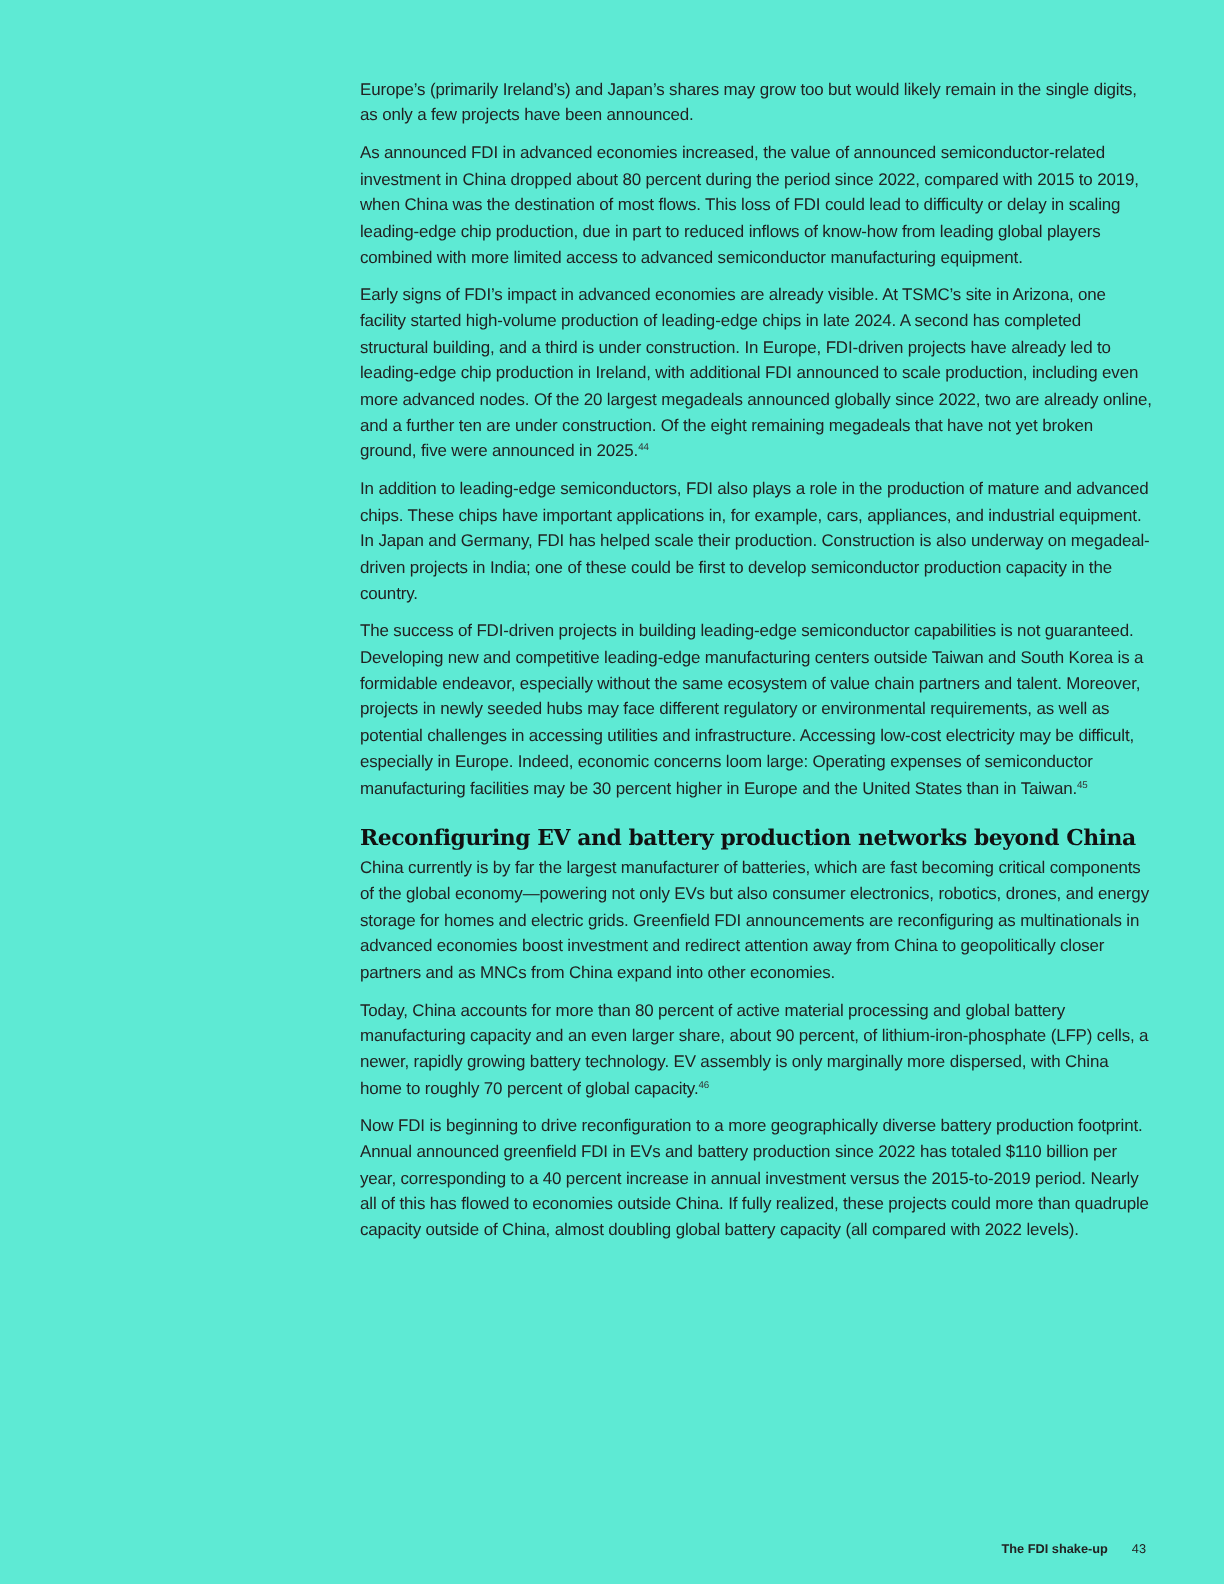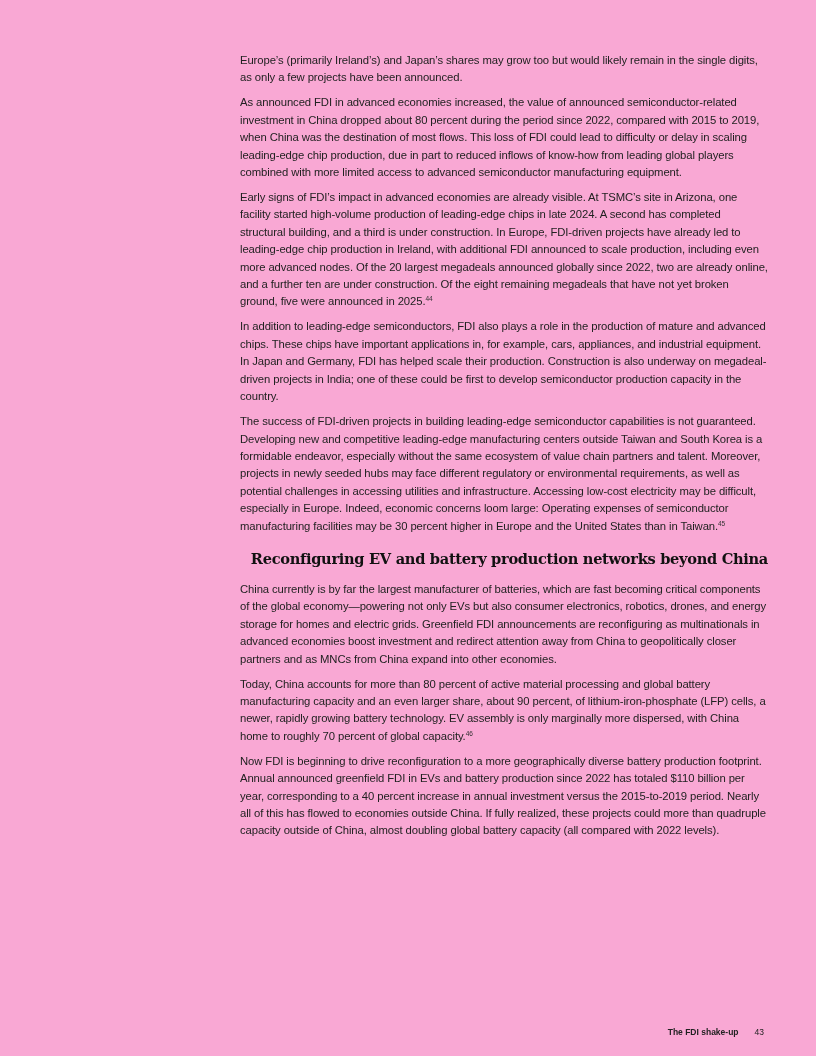--- a/index.html
+++ b/index.html
@@ -4,7 +4,7 @@
 <style>
   html, body { margin: 0; padding: 0; background: #ffffff; }
   body { width: 816px; height: 1056px; position: relative; overflow: hidden; }
-  .page { position: absolute; left: 0; top: 0; width: 816px; height: 1056px; background: #f9a8d4; }
+  .page { position: absolute; left: 0; top: 0; width: 816px; height: 1056px; background: #5eead4; }
   .content {
     position: absolute; left: 240px; top: 52px; width: 528px;
     font-family: "Liberation Sans", sans-serif;

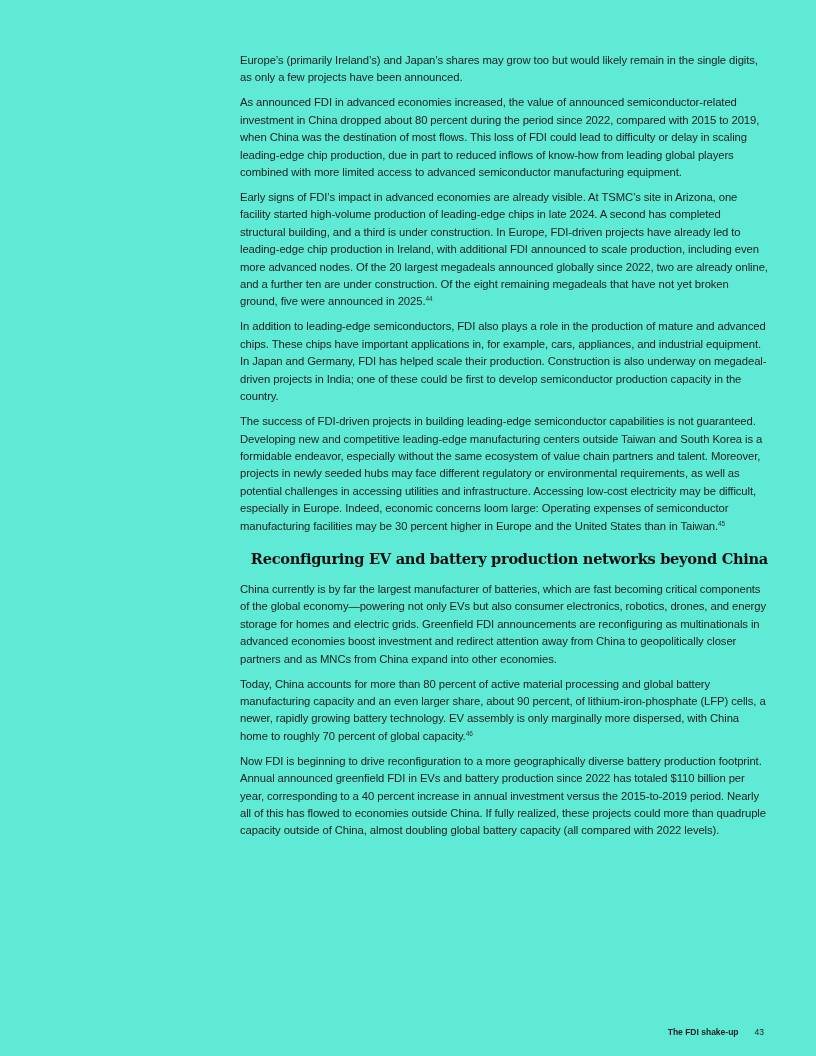--- a/index.html
+++ b/index.html
@@ -16,7 +16,7 @@
   .content h2 {
     font-family: "DejaVu Serif", serif; font-weight: bold;
     font-size: 14.6px; line-height: 20px; color: #111111;
-    margin: 14px 0 12px 0; letter-spacing: -0.3px; text-align: right;
+    margin: 14px 0 2px 0; letter-spacing: -0.3px;
   }
   .footer {
     position: absolute; top: 1027px; right: 52px;

